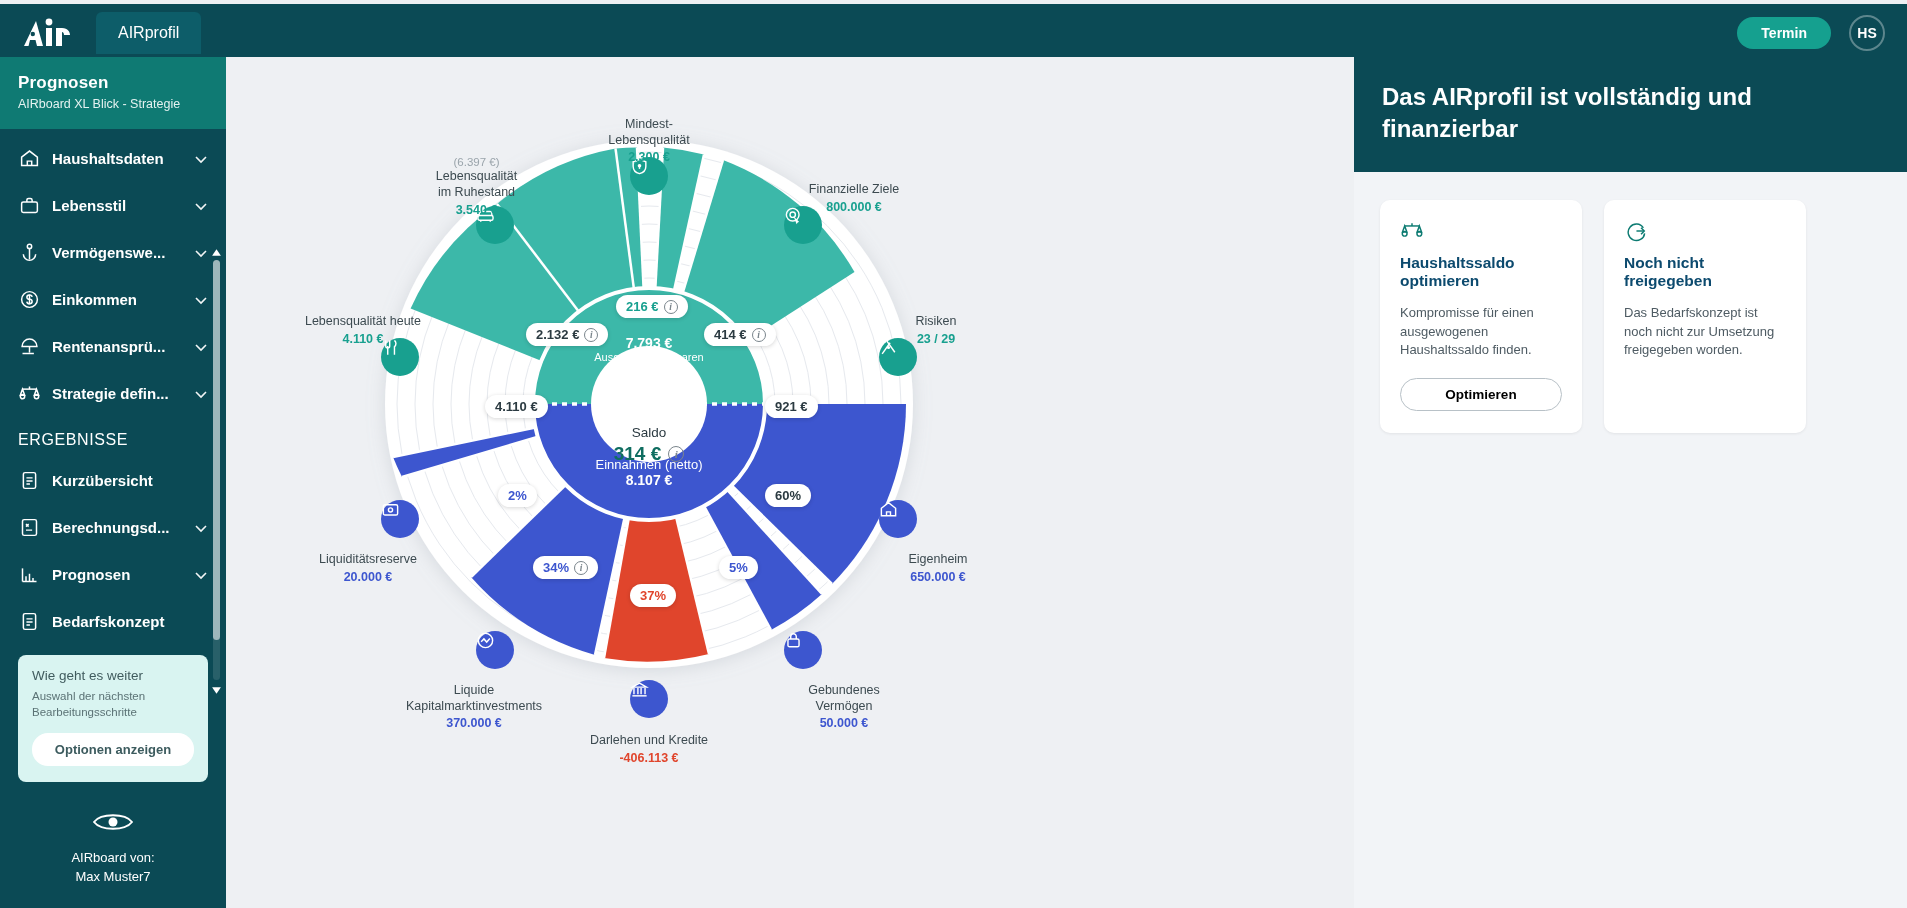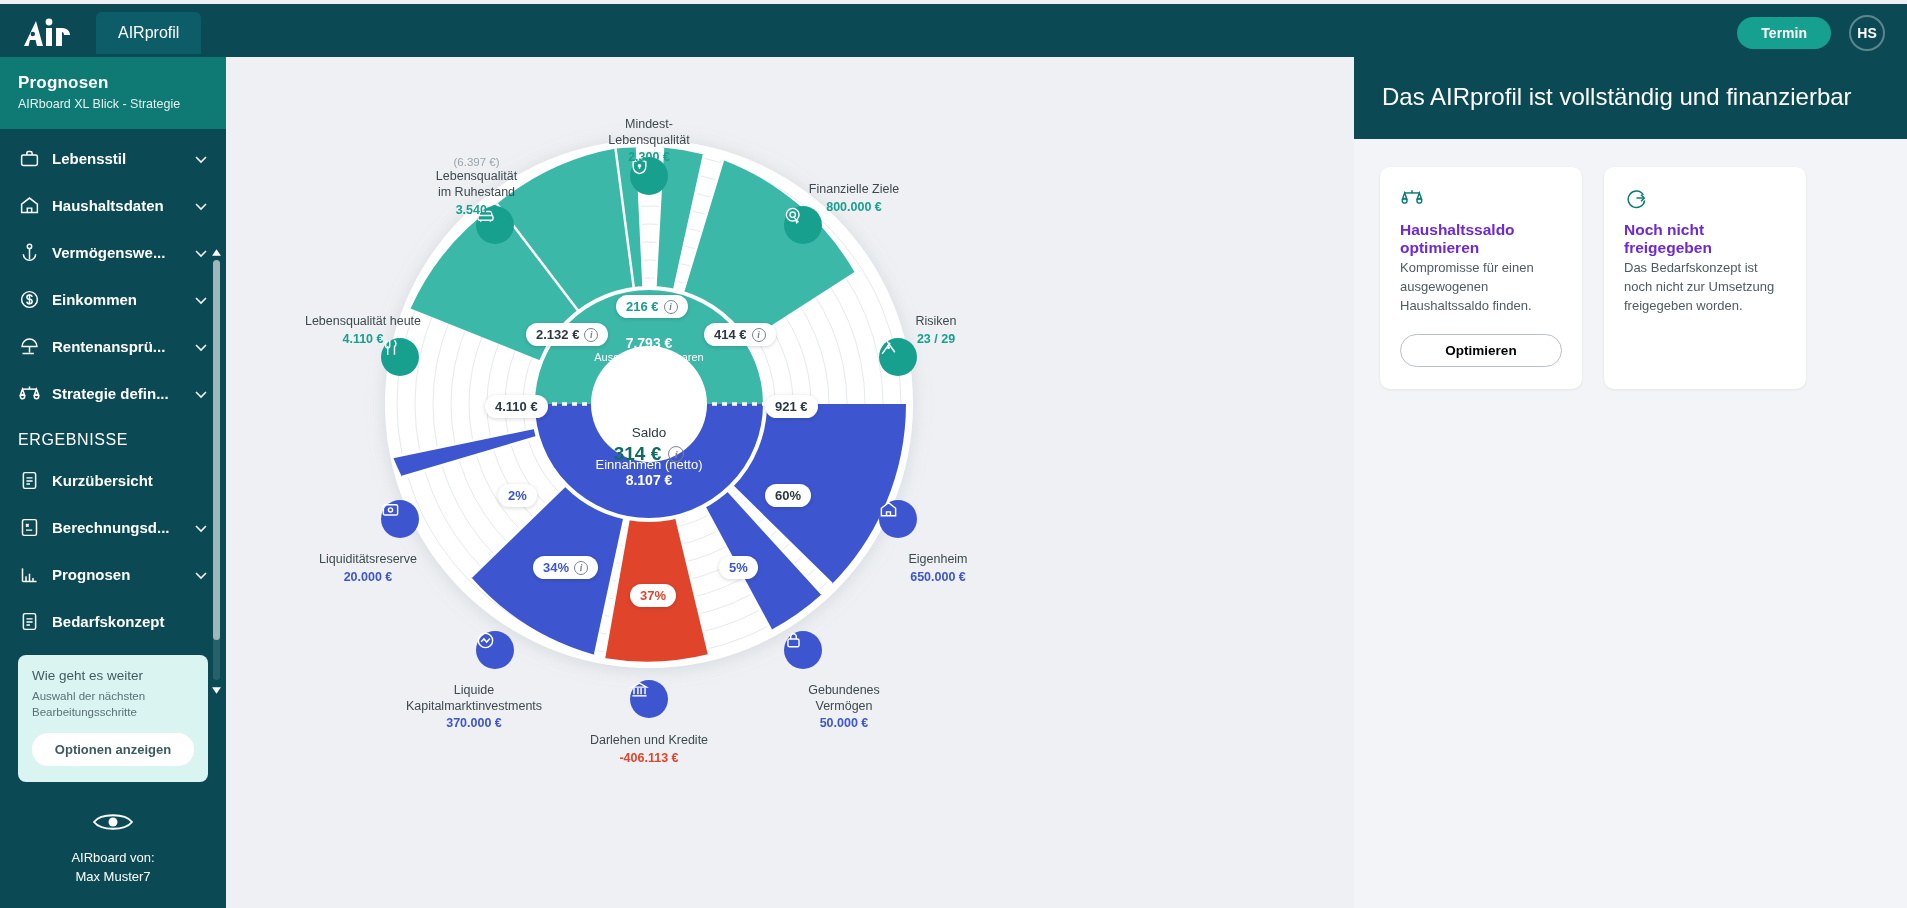--- a/index.html
+++ b/index.html
@@ -153,7 +153,7 @@
   }
   .rp-head {
     background: #0b4a55; color: #fff; padding: 24px 36px 26px 28px;
-    font-size: 24px; font-weight: 400; line-height: 1.35;
+    font-size: 24px; font-weight: 700; line-height: 1.35;
   }
   .cards { display: flex; gap: 22px; padding: 28px 26px; }
   .card {

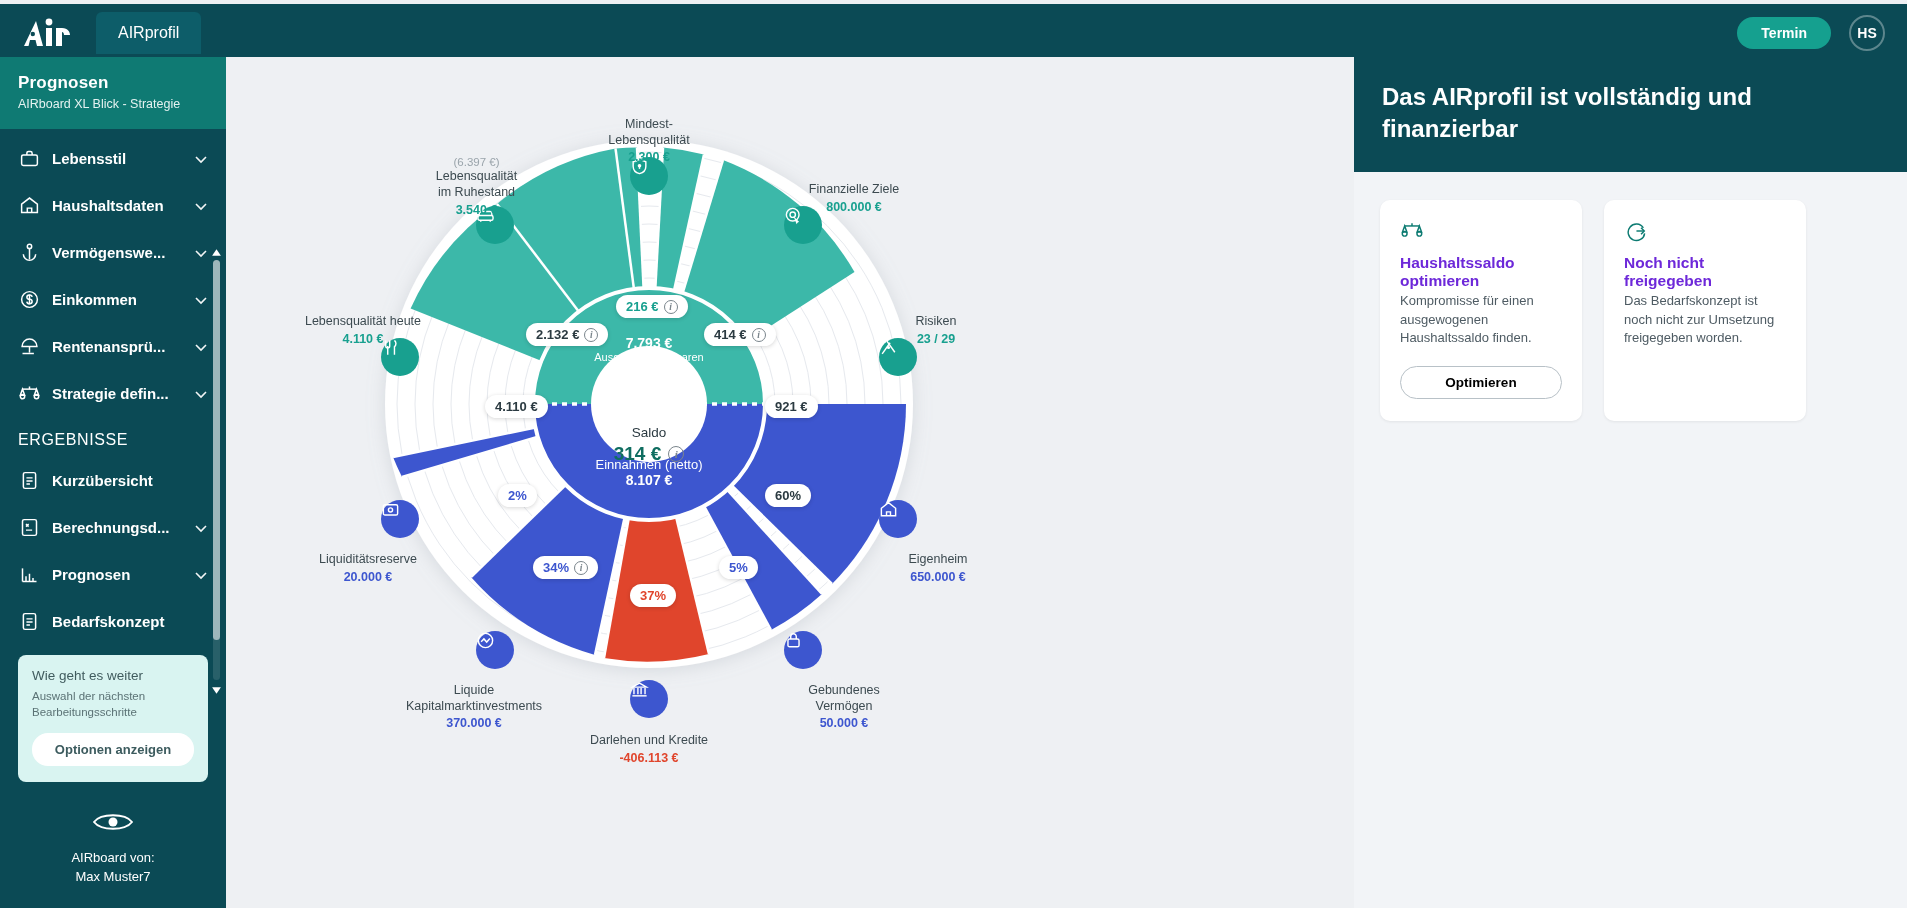--- a/index.html
+++ b/index.html
@@ -207,24 +207,24 @@
     <div class="nav-item">
       <span class="ic">
           <svg width="21" height="21" viewBox="0 0 24 24" fill="none" stroke="#fff" stroke-width="1.7">
+            <path d="M3 10.5 L12 3.5 L21 10.5 V20 H3 Z"></path>
+            <path d="M9.5 20 v-5 h5 v5"></path>
+          </svg>
+        </span>
+      <span class="lbl">Haushaltsdaten</span>
+      <svg class="chev" viewBox="0 0 14 14">
+          <path d="M2 5 L7 10 L12 5" stroke="#fff" stroke-width="1.6" fill="none"></path>
+        </svg>
+    </div>
+
+    <div class="nav-item">
+      <span class="ic">
+          <svg width="21" height="21" viewBox="0 0 24 24" fill="none" stroke="#fff" stroke-width="1.7">
             <rect x="3" y="8" width="18" height="12" rx="2"></rect>
             <path d="M9 8 V6 a2 2 0 012-2h2a2 2 0 012 2v2"></path>
           </svg>
         </span>
       <span class="lbl">Lebensstil</span>
-      <svg class="chev" viewBox="0 0 14 14">
-          <path d="M2 5 L7 10 L12 5" stroke="#fff" stroke-width="1.6" fill="none"></path>
-        </svg>
-    </div>
-
-    <div class="nav-item">
-      <span class="ic">
-          <svg width="21" height="21" viewBox="0 0 24 24" fill="none" stroke="#fff" stroke-width="1.7">
-            <path d="M3 10.5 L12 3.5 L21 10.5 V20 H3 Z"></path>
-            <path d="M9.5 20 v-5 h5 v5"></path>
-          </svg>
-        </span>
-      <span class="lbl">Haushaltsdaten</span>
       <svg class="chev" viewBox="0 0 14 14">
           <path d="M2 5 L7 10 L12 5" stroke="#fff" stroke-width="1.6" fill="none"></path>
         </svg>

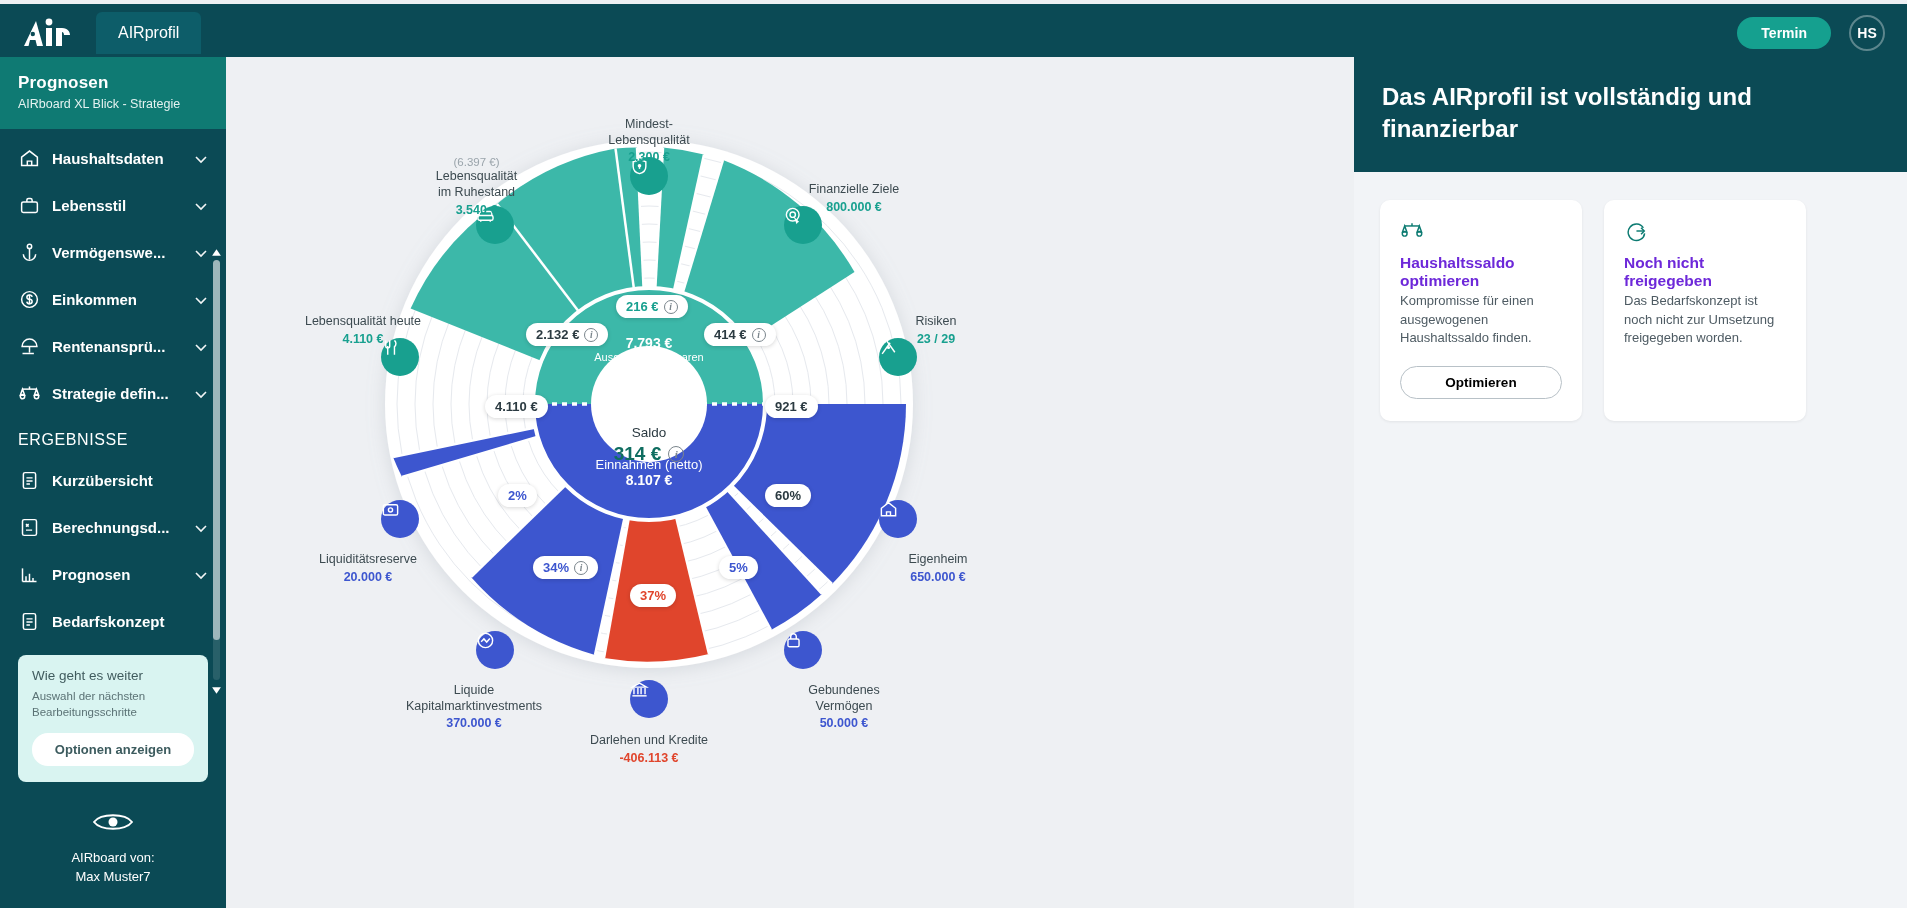--- a/index.html
+++ b/index.html
@@ -161,7 +161,7 @@
     width: 202px; box-shadow: 0 1px 3px rgba(0,0,0,.07);
   }
   .card .cicon { color: #0d7b72; margin-bottom: 12px; height: 22px; }
-  .card h3 { font-size: 15.5px; color: #6d28d9; margin-bottom: 2px; }
+  .card h3 { font-size: 15.5px; color: #0c4a6e; margin-bottom: 14px; }
   .card p { font-size: 13px; color: #4e5b63; line-height: 1.45; }
   .card .cbtn {
     margin-top: 18px; width: 100%; background: #fff;

